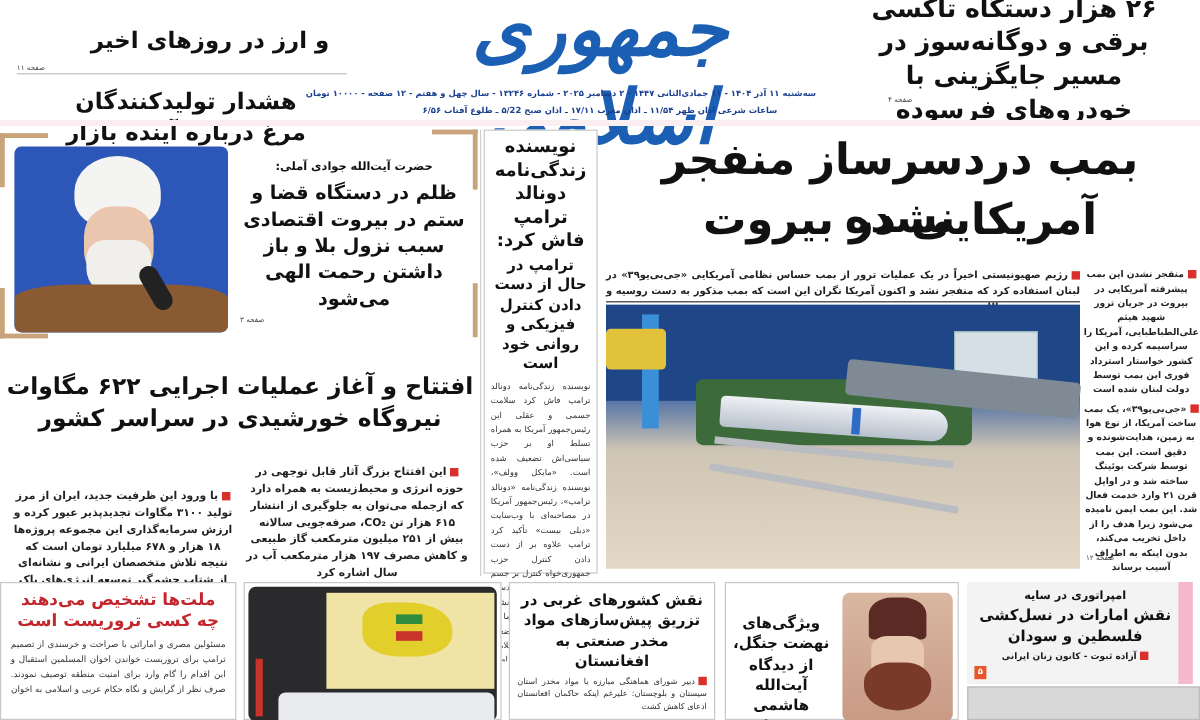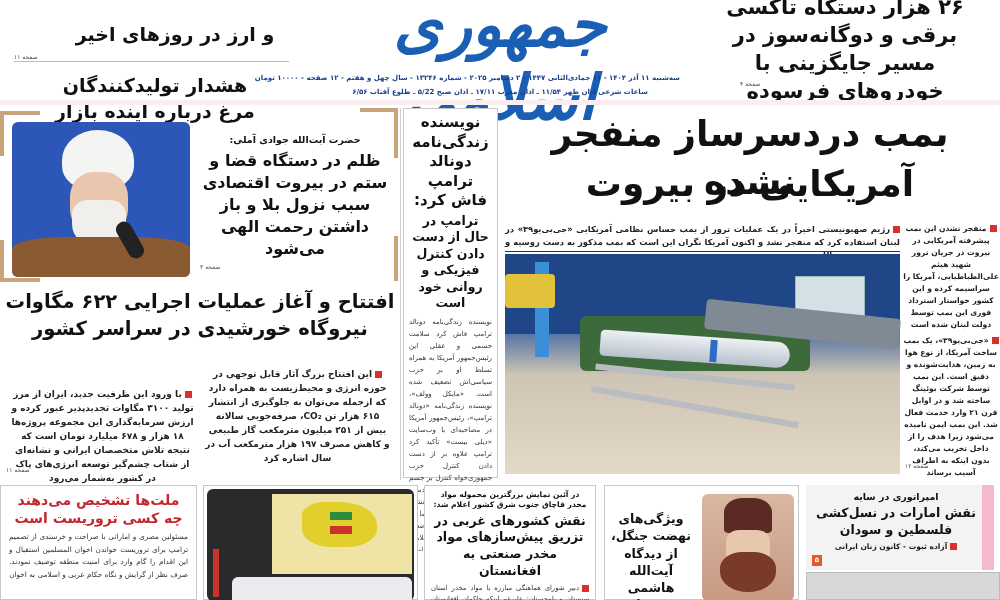--- a/index.html
+++ b/index.html
@@ -73,7 +73,7 @@
   <div class="abs pg" style="left:200px;top:155px;">صفحه ۳</div>
 </div>
 
-<div class="abs" style="left:0;top:288px;width:400px;height:185px;padding-left:16px;">
+<div class="abs" style="left:0;top:308px;width:400px;height:185px;padding-left:16px;">
   <div class="abs hl" style="left:0;width:400px;top:0;font-size:19.5px;line-height:1.4;">افتتاح و آغاز عملیات اجرایی ۶۲۲ مگاوات نیروگاه خورشیدی در سراسر کشور</div>
   <div class="abs" style="left:205px;top:80px;width:185px;font-size:9px;line-height:1.55;text-align:center;font-weight:bold;color:#222;">
     <span class="bullet"></span><span>این افتتاح بزرگ آثار قابل توجهی در حوزه انرژی و محیط‌زیست به همراه دارد که ازجمله می‌توان به جلوگیری از انتشار ۶۱۵ هزار تن CO₂، صرفه‌جویی سالانه بیش از ۲۵۱ میلیون مترمکعب گاز طبیعی و کاهش مصرف ۱۹۷ هزار مترمکعب آب در سال اشاره کرد</span>

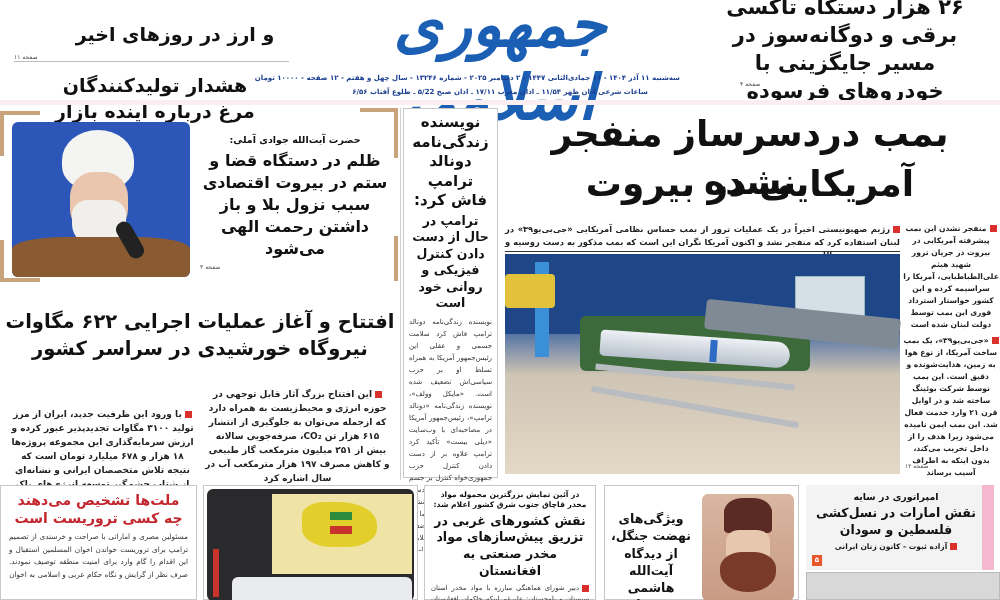--- a/index.html
+++ b/index.html
@@ -139,7 +139,6 @@
 </div>
 
 <div class="abs box" style="left:424px;top:485px;width:172px;height:115px;padding:4px 6px;">
-  <div class="hl" style="font-size:7.6px;line-height:1.35;">در آئین نمایش بزرگترین محموله مواد مخدر قاچاق جنوب شرق کشور اعلام شد:</div>
   <div class="hl" style="font-size:12.5px;line-height:1.35;margin-top:2px;">نقش کشورهای غربی در تزریق پیش‌سازهای مواد مخدر صنعتی به افغانستان</div>
   <div style="font-size:6.8px;line-height:1.6;margin-top:3px;color:#333;text-align:justify;"><span class="bullet"></span><span>دبیر شورای هماهنگی مبارزه با مواد مخدر استان سیستان و بلوچستان: علیرغم اینکه حاکمان افغانستان ادعای کاهش کشت</span></div>
 </div>

